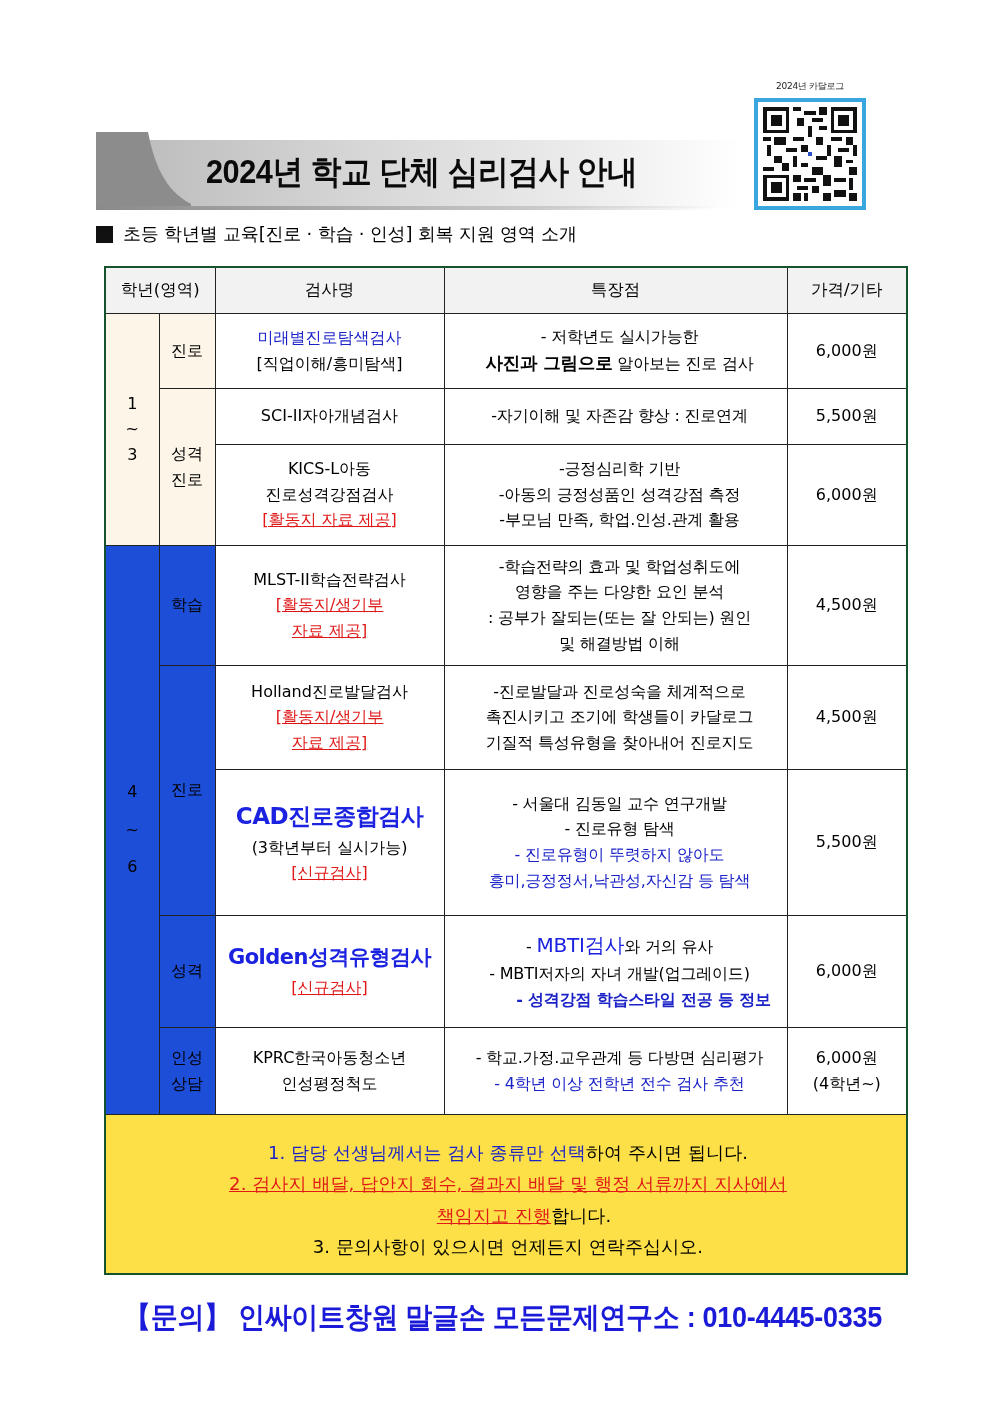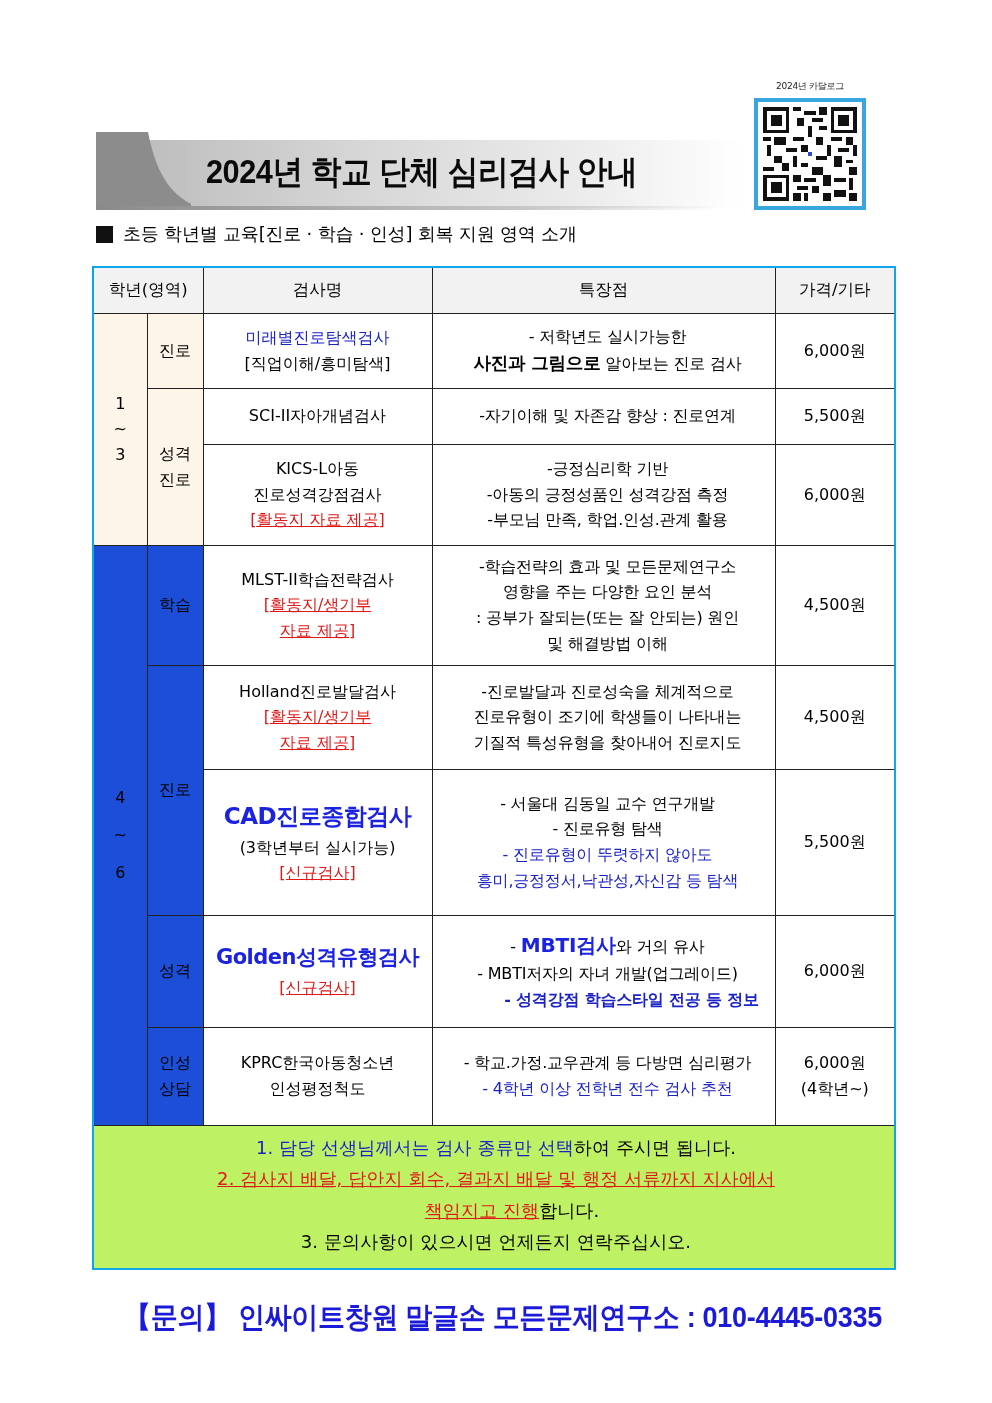--- a/index.html
+++ b/index.html
@@ -27,7 +27,7 @@
   .sq { width: 17px; height: 17px; background: #111; display: inline-block; }
 
   
-  .tbl { position: absolute; left: 92px; top: 266px; width: 802px; border-collapse: collapse; border: 2px solid #0ea5e9; table-layout: fixed; }
+  .tbl { position: absolute; left: 104px; top: 266px; width: 802px; border-collapse: collapse; border: 2px solid #14532d; table-layout: fixed; }
   .tbl td, .tbl th { border: 1px solid #222; text-align: center; vertical-align: middle; font-size: 16px; font-weight: normal; line-height: 1.6; }
   .tbl th { height: 46px; background: #f2f2f2; font-size: 16.5px; }
   .c-grade { width: 54px; }

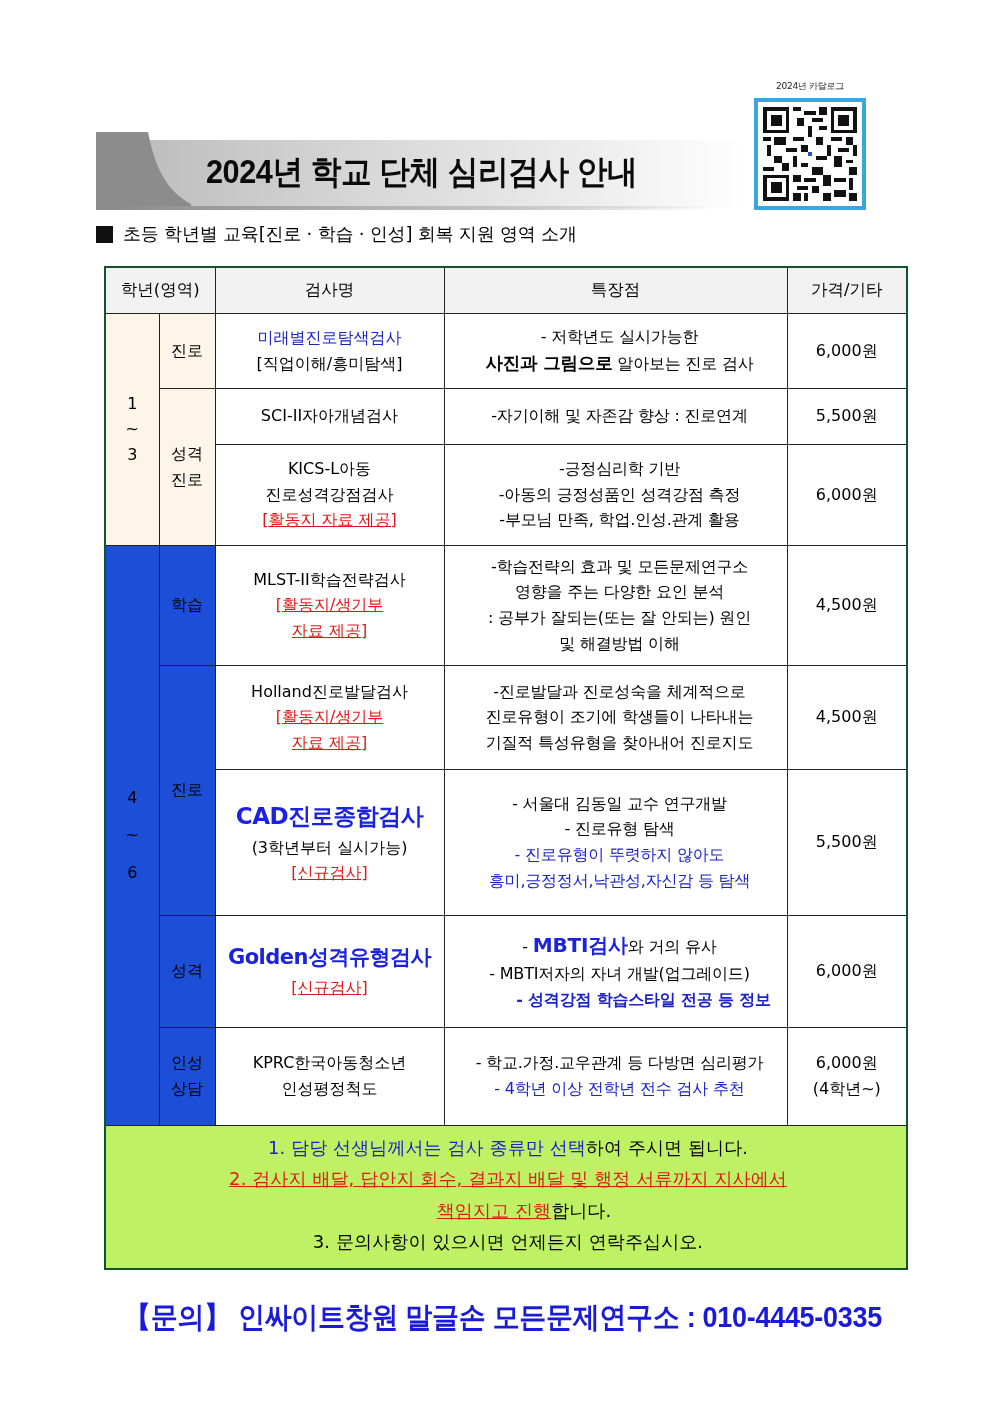--- a/index.html
+++ b/index.html
@@ -209,7 +209,7 @@
         <div class="red">자료 제공]</div>
       </td>
       <td class="feat">
-        <div>-학습전략의 효과 및 모든문제연구소</div>
+        <div>-학습전략의 효과 및 학업성취도에</div>
         <div> 영향을 주는 다양한 요인 분석</div>
         <div> : 공부가 잘되는(또는 잘 안되는) 원인</div>
         <div>및 해결방법 이해</div>

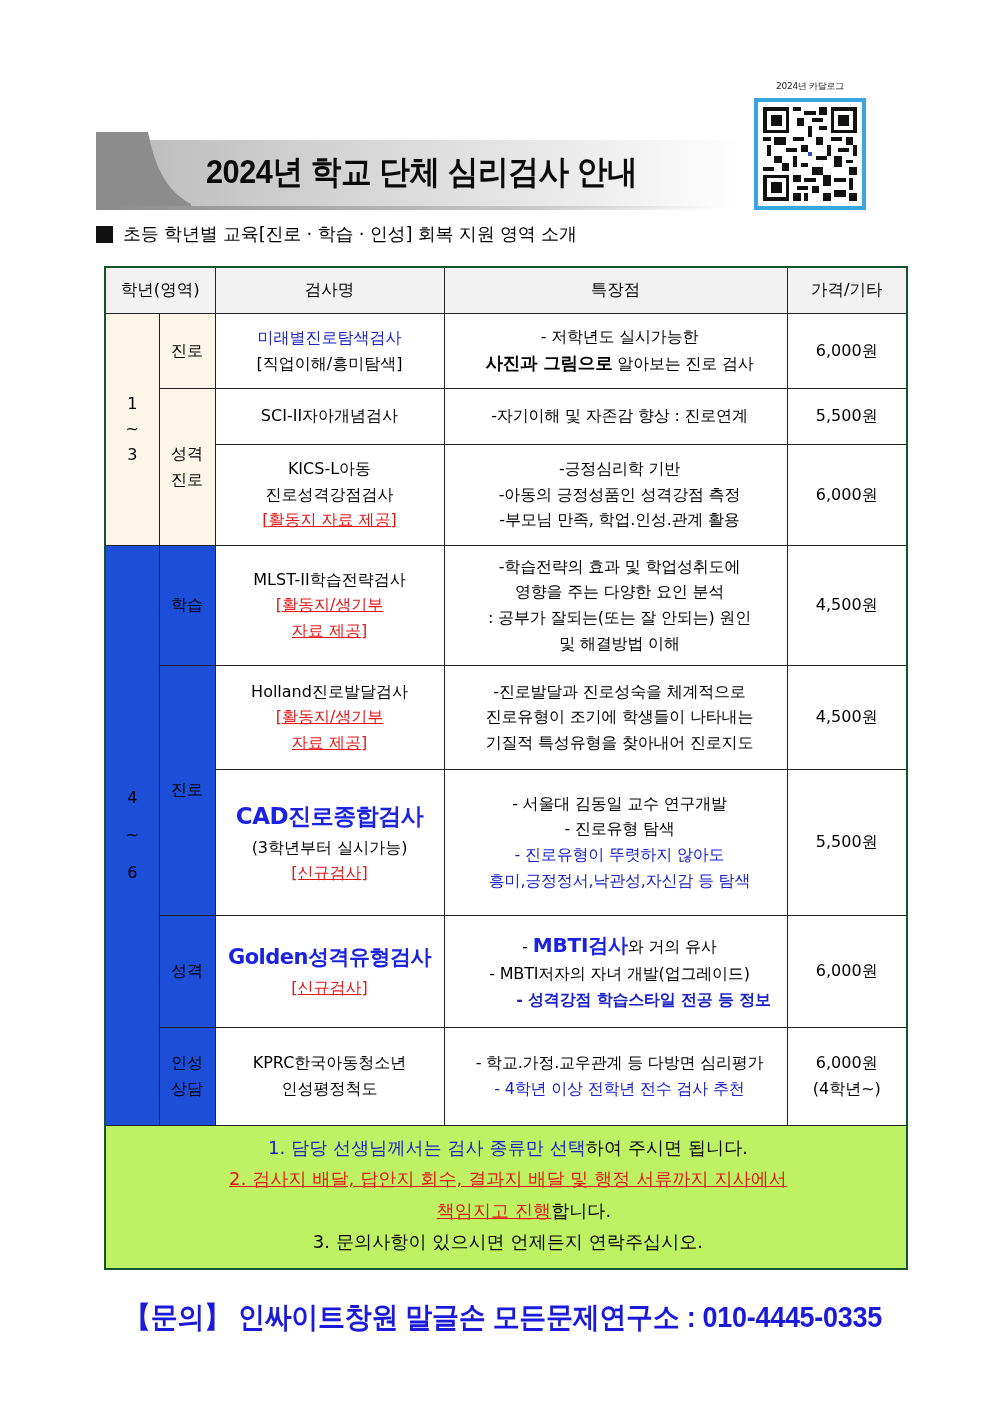--- a/index.html
+++ b/index.html
@@ -225,7 +225,7 @@
       </td>
       <td class="feat">
         <div>-진로발달과 진로성숙을 체계적으로</div>
-        <div> 진로유형이 조기에 학생들이 나타내는</div>
+        <div> 촉진시키고 조기에 학생들이 카달로그</div>
         <div> 기질적 특성유형을 찾아내어 진로지도</div>
       </td>
       <td>4,500원</td>

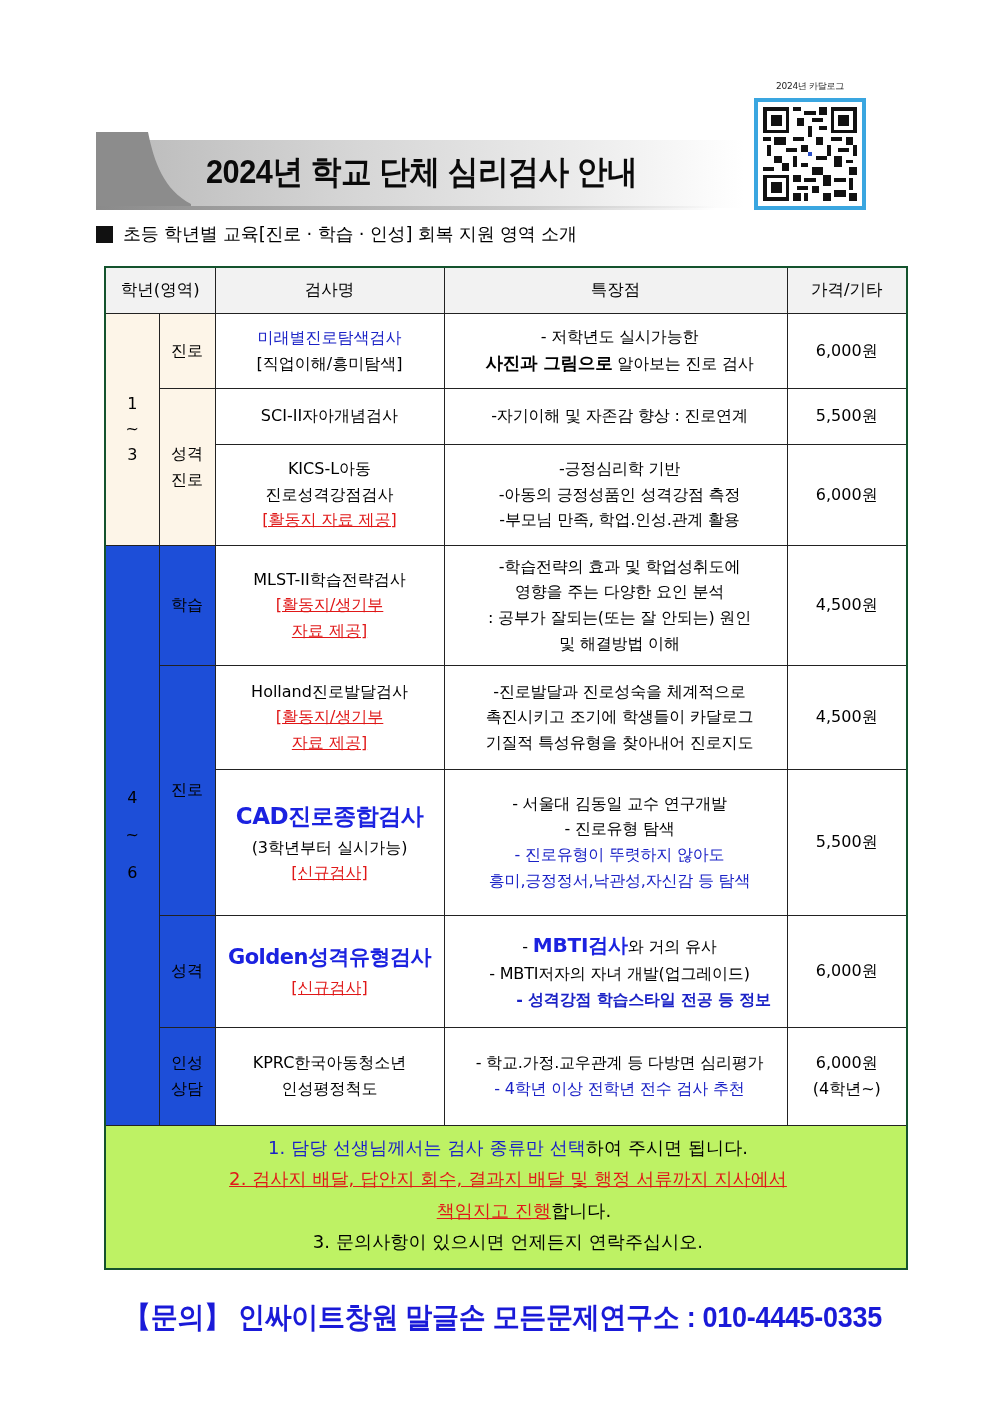--- a/index.html
+++ b/index.html
@@ -42,7 +42,7 @@
   .red { color: #e01818; text-decoration: underline; }
   .bold { font-weight: bold; margin-left: 48px; }
   .big-blue { color: #1b22e0; font-weight: bold; font-size: 23px; letter-spacing: -0.5px; }
-  .mbti { color: #1b22e0; font-weight: bold; font-size: 20px; }
+  .mbti { color: #1b22e0; font-weight: normal; font-size: 20px; }
   .strong-lg { font-weight: bold; font-size: 17.5px; }
   .grade-num { line-height: 1.9; font-size: 16px; }
 

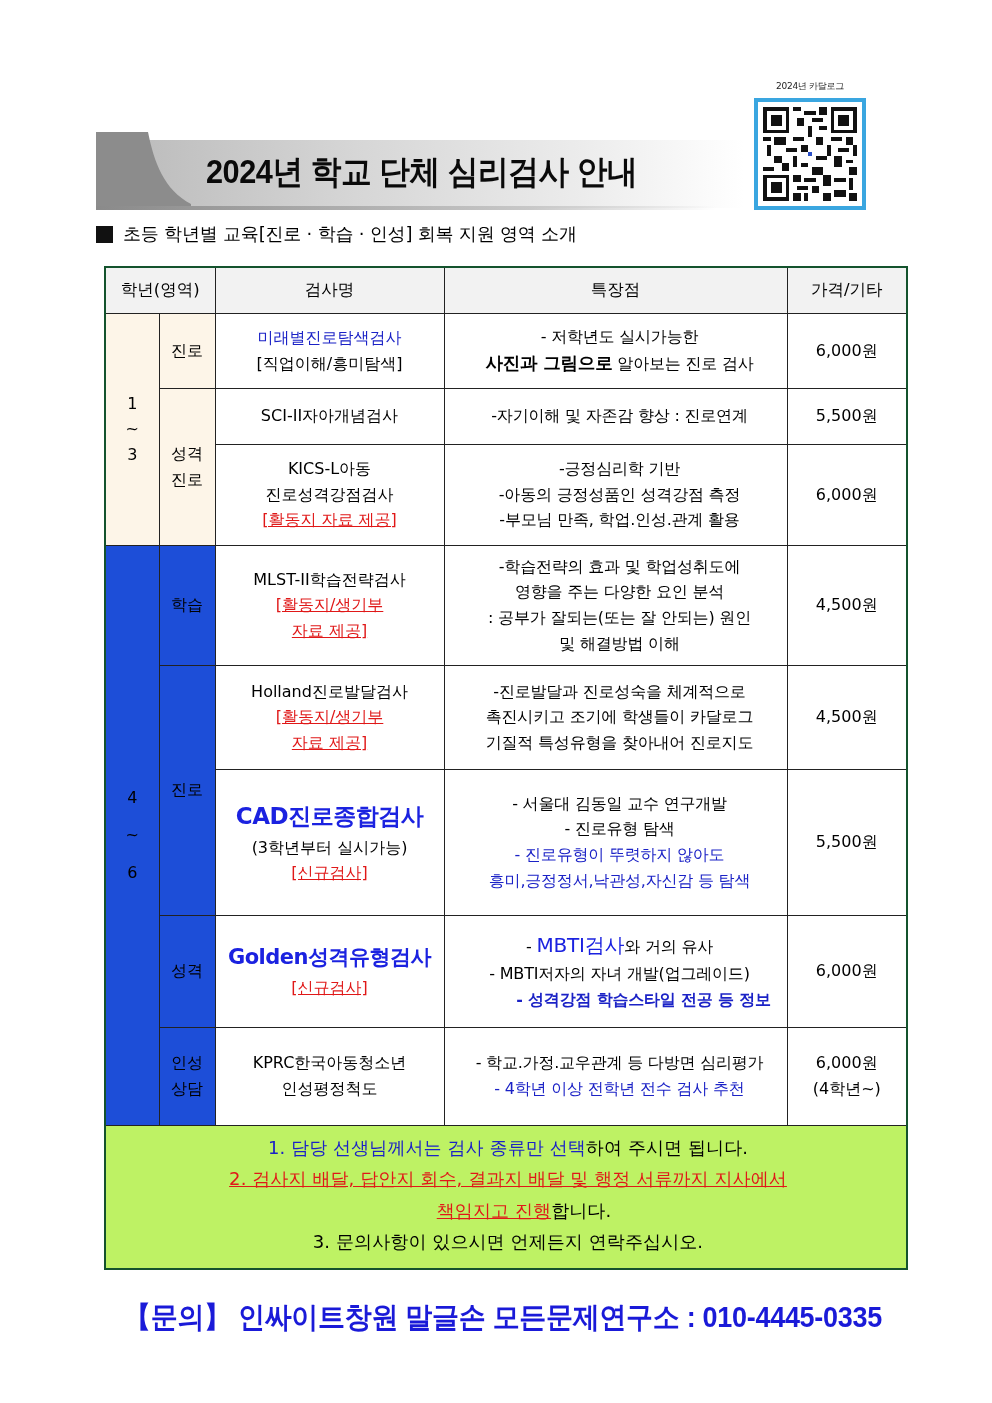--- a/index.html
+++ b/index.html
@@ -257,7 +257,7 @@
       </td>
       <td>6,000원</td>
     </tr>
-    <tr style="height:98px">
+    <tr style="height:87px">
       <td class="bg-blue">
         <div>인성</div>
         <div>상담</div>

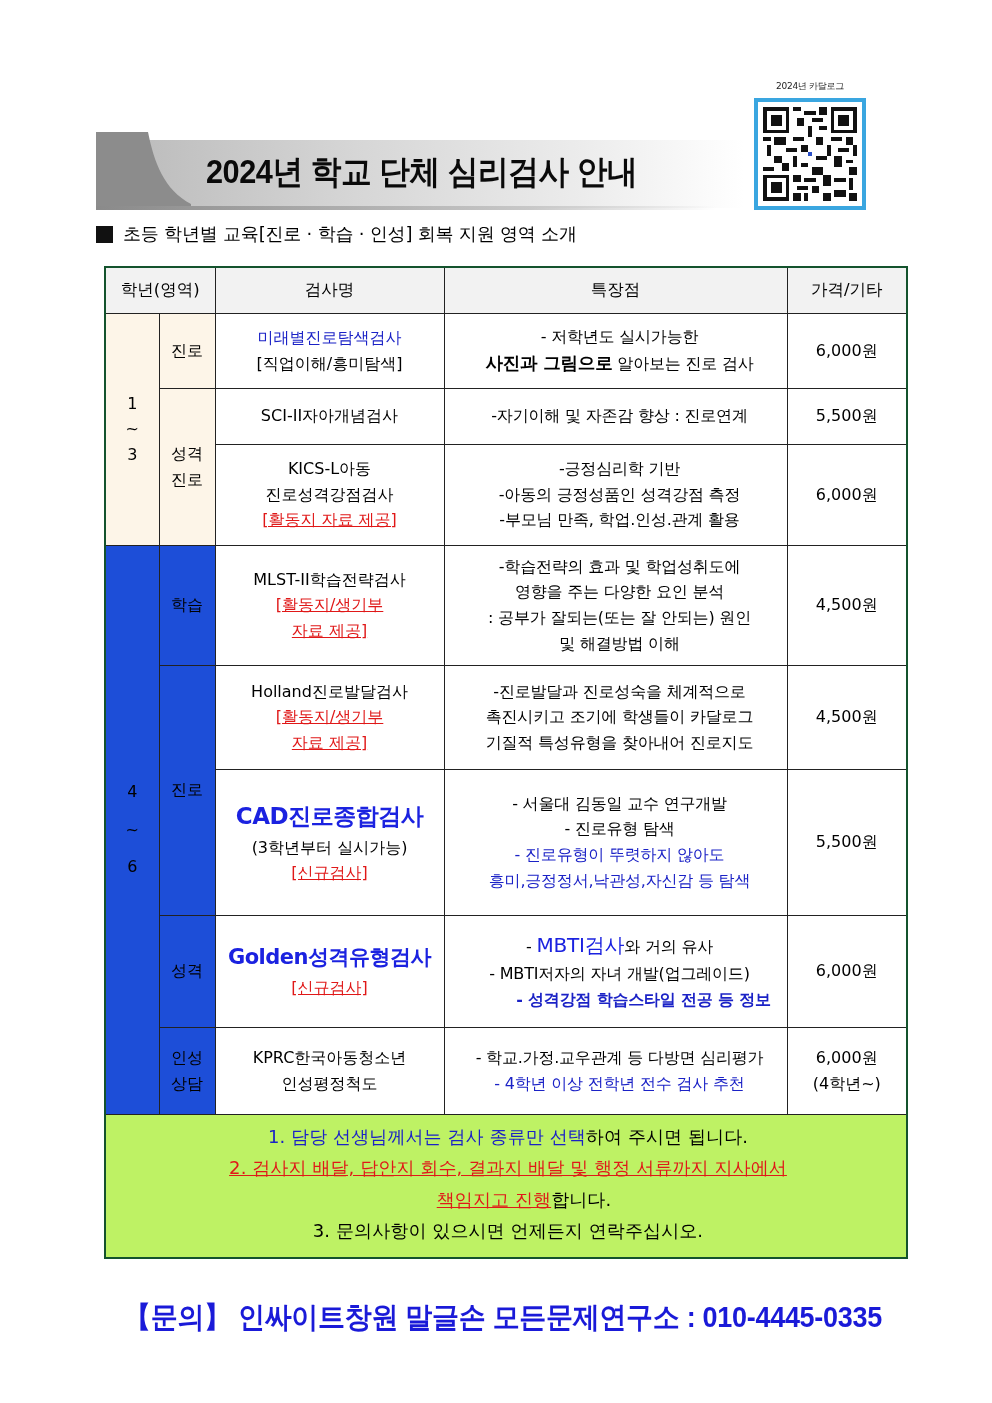--- a/index.html
+++ b/index.html
@@ -47,7 +47,7 @@
   .grade-num { line-height: 1.9; font-size: 16px; }
 
   
-  .notes { background: #bef264; text-align: center; padding: 6px 20px 10px 24px; font-size: 18px !important; line-height: 1.75 !important; letter-spacing: 0.1px; }
+  .notes { background: #fde047; text-align: center; padding: 22px 20px 10px 24px; font-size: 18px !important; line-height: 1.75 !important; letter-spacing: 0.1px; }
   .notes .indent { padding-left: 32px; display: block; }
 
   

